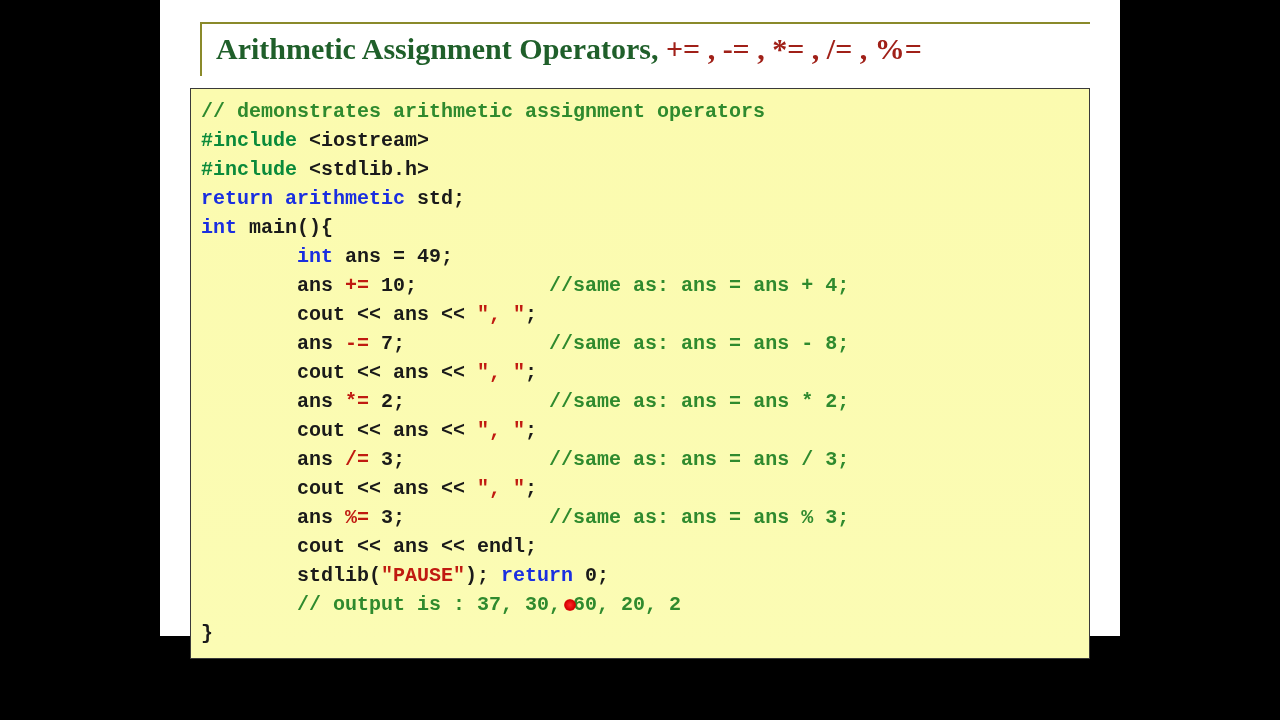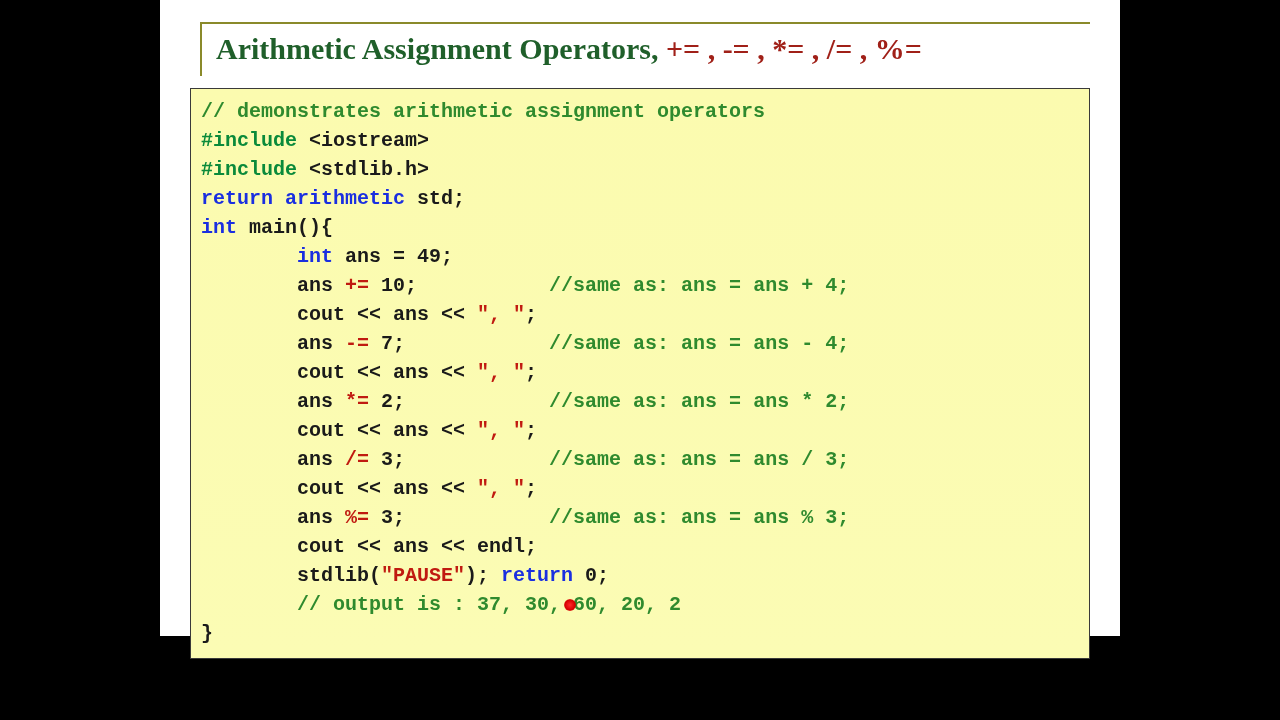--- a/index.html
+++ b/index.html
@@ -85,7 +85,7 @@
         <span class="kw">int </span><span>ans = 49;</span>
         <span>ans </span><span class="op">+=</span><span> 10;</span>           <span class="cmt">//same as: ans = ans + 4;</span>
         <span>cout &lt;&lt; ans &lt;&lt; </span><span class="str">", "</span><span>;</span>
-        <span>ans </span><span class="op">-=</span><span> 7;</span>            <span class="cmt">//same as: ans = ans - 4;</span>
+        <span>ans </span><span class="op">-=</span><span> 7;</span>            <span class="cmt">//same as: ans = ans - 8;</span>
         <span>cout &lt;&lt; ans &lt;&lt; </span><span class="str">", "</span><span>;</span>
         <span>ans </span><span class="op">*=</span><span> 2;</span>            <span class="cmt">//same as: ans = ans * 2;</span>
         <span>cout &lt;&lt; ans &lt;&lt; </span><span class="str">", "</span><span>;</span>

